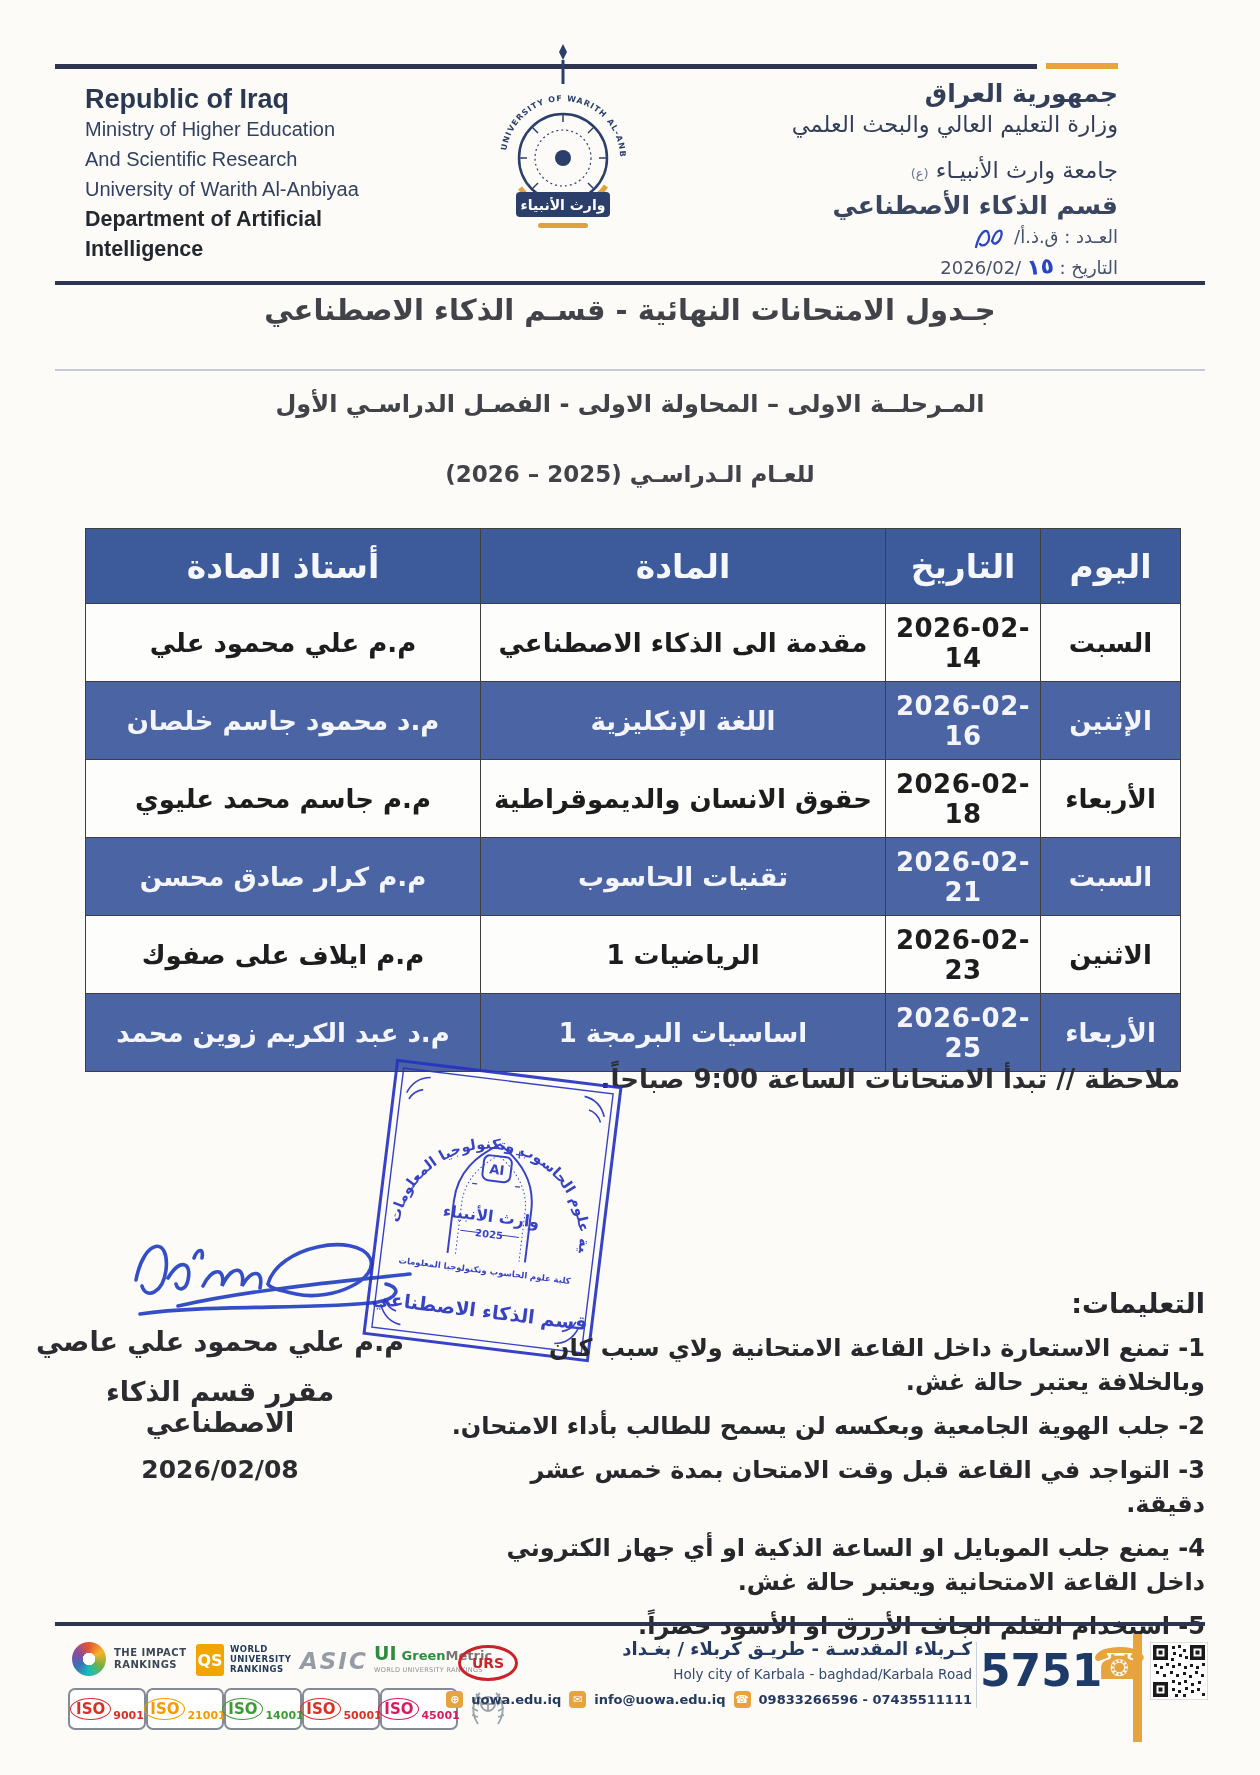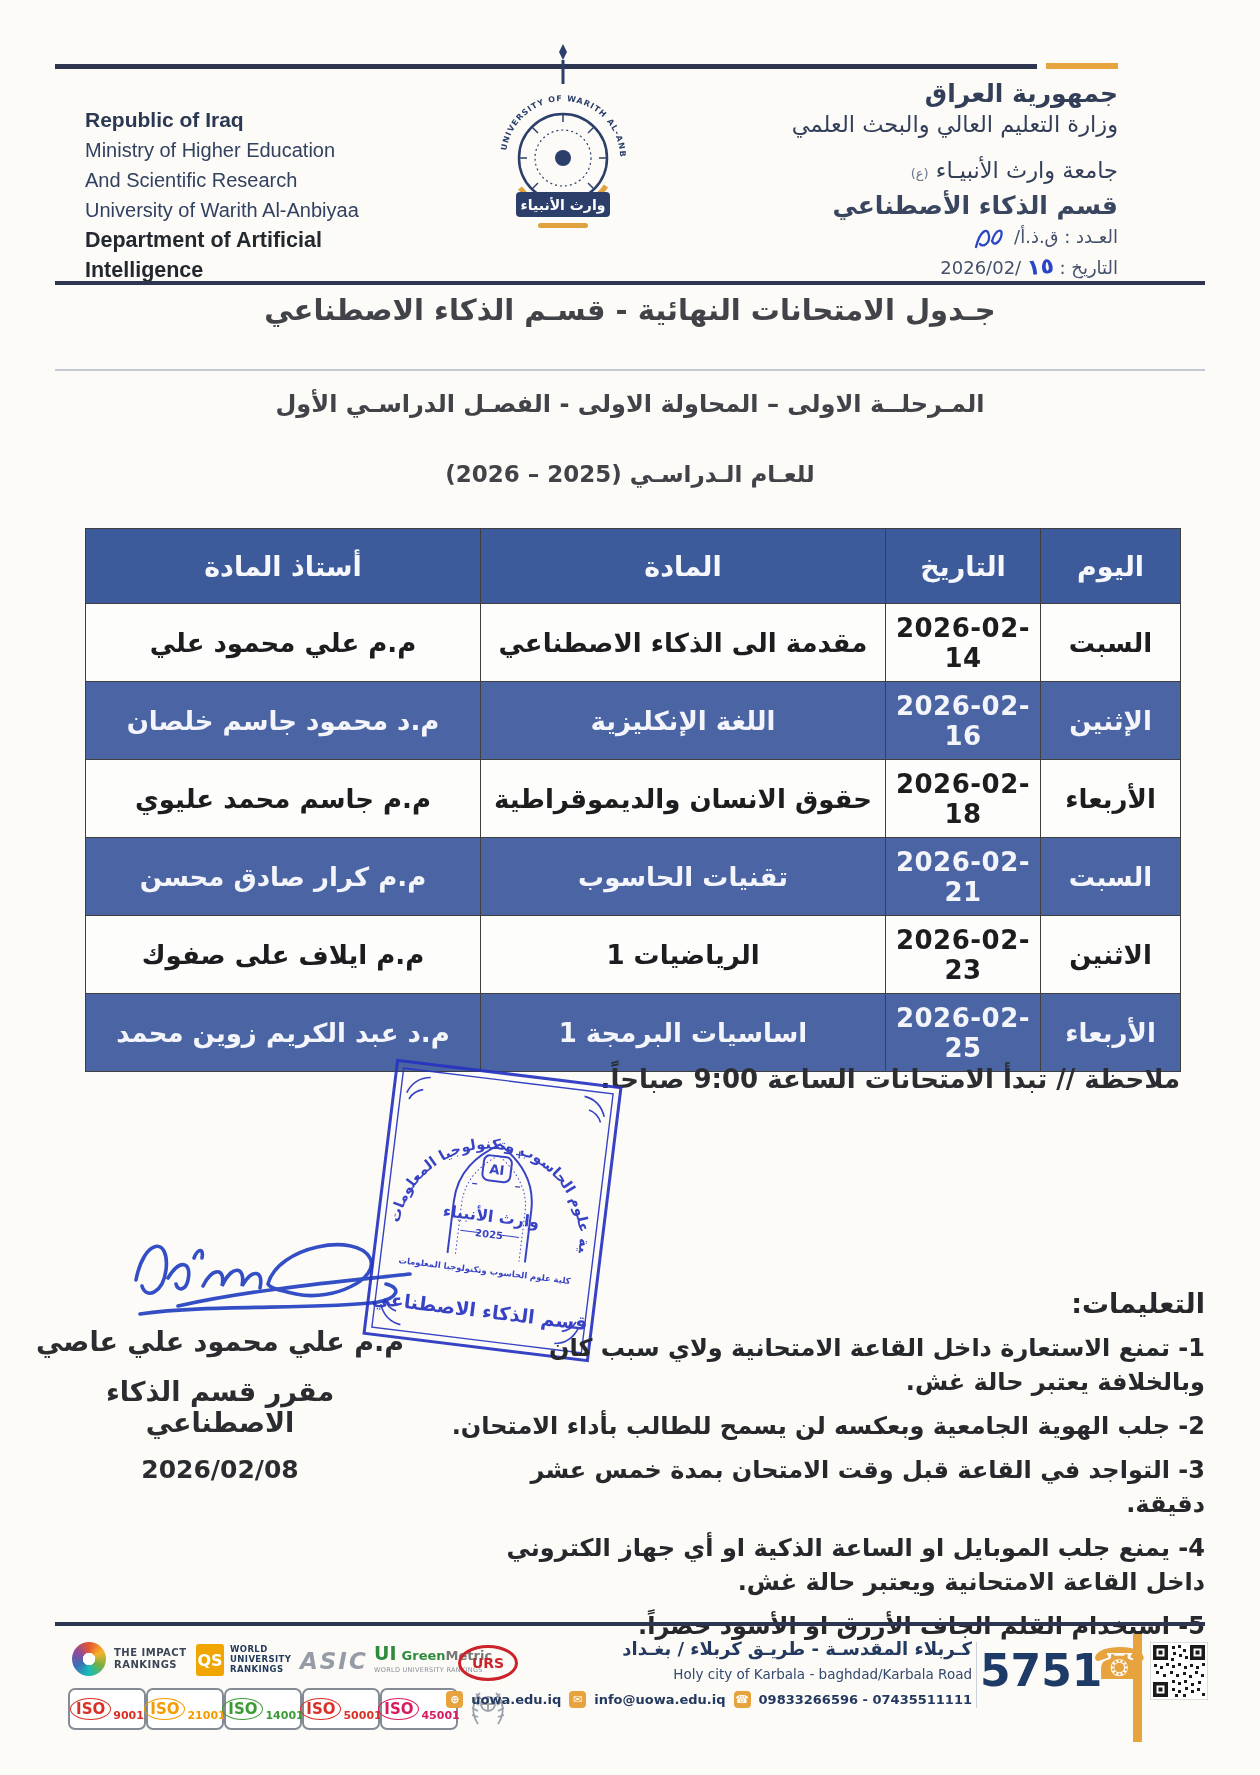--- a/index.html
+++ b/index.html
@@ -11,7 +11,7 @@
   .rule-gold{left:1046px;top:63px;width:72px;height:6px;background:#e6a33e;}
   .hdr-en{left:85px;top:84px;width:360px;font-family:"Liberation Sans","DejaVu Sans",sans-serif;color:#32415f;}
   .hdr-en .l{font-size:20px;line-height:30px;}
-  .hdr-en .b1{font-weight:bold;font-size:21px;color:#2b3852;margin-top:21px;}
+  .hdr-en .b1{font-weight:bold;font-size:27px;color:#2b3852;}
   .hdr-en .b2{font-weight:bold;font-size:21.5px;color:#23282f;}
   .hdr-ar{right:142px;top:78px;width:420px;text-align:right;direction:rtl;color:#333f58;}
   .hdr-ar .a1{font-size:25px;font-weight:bold;line-height:31px;}

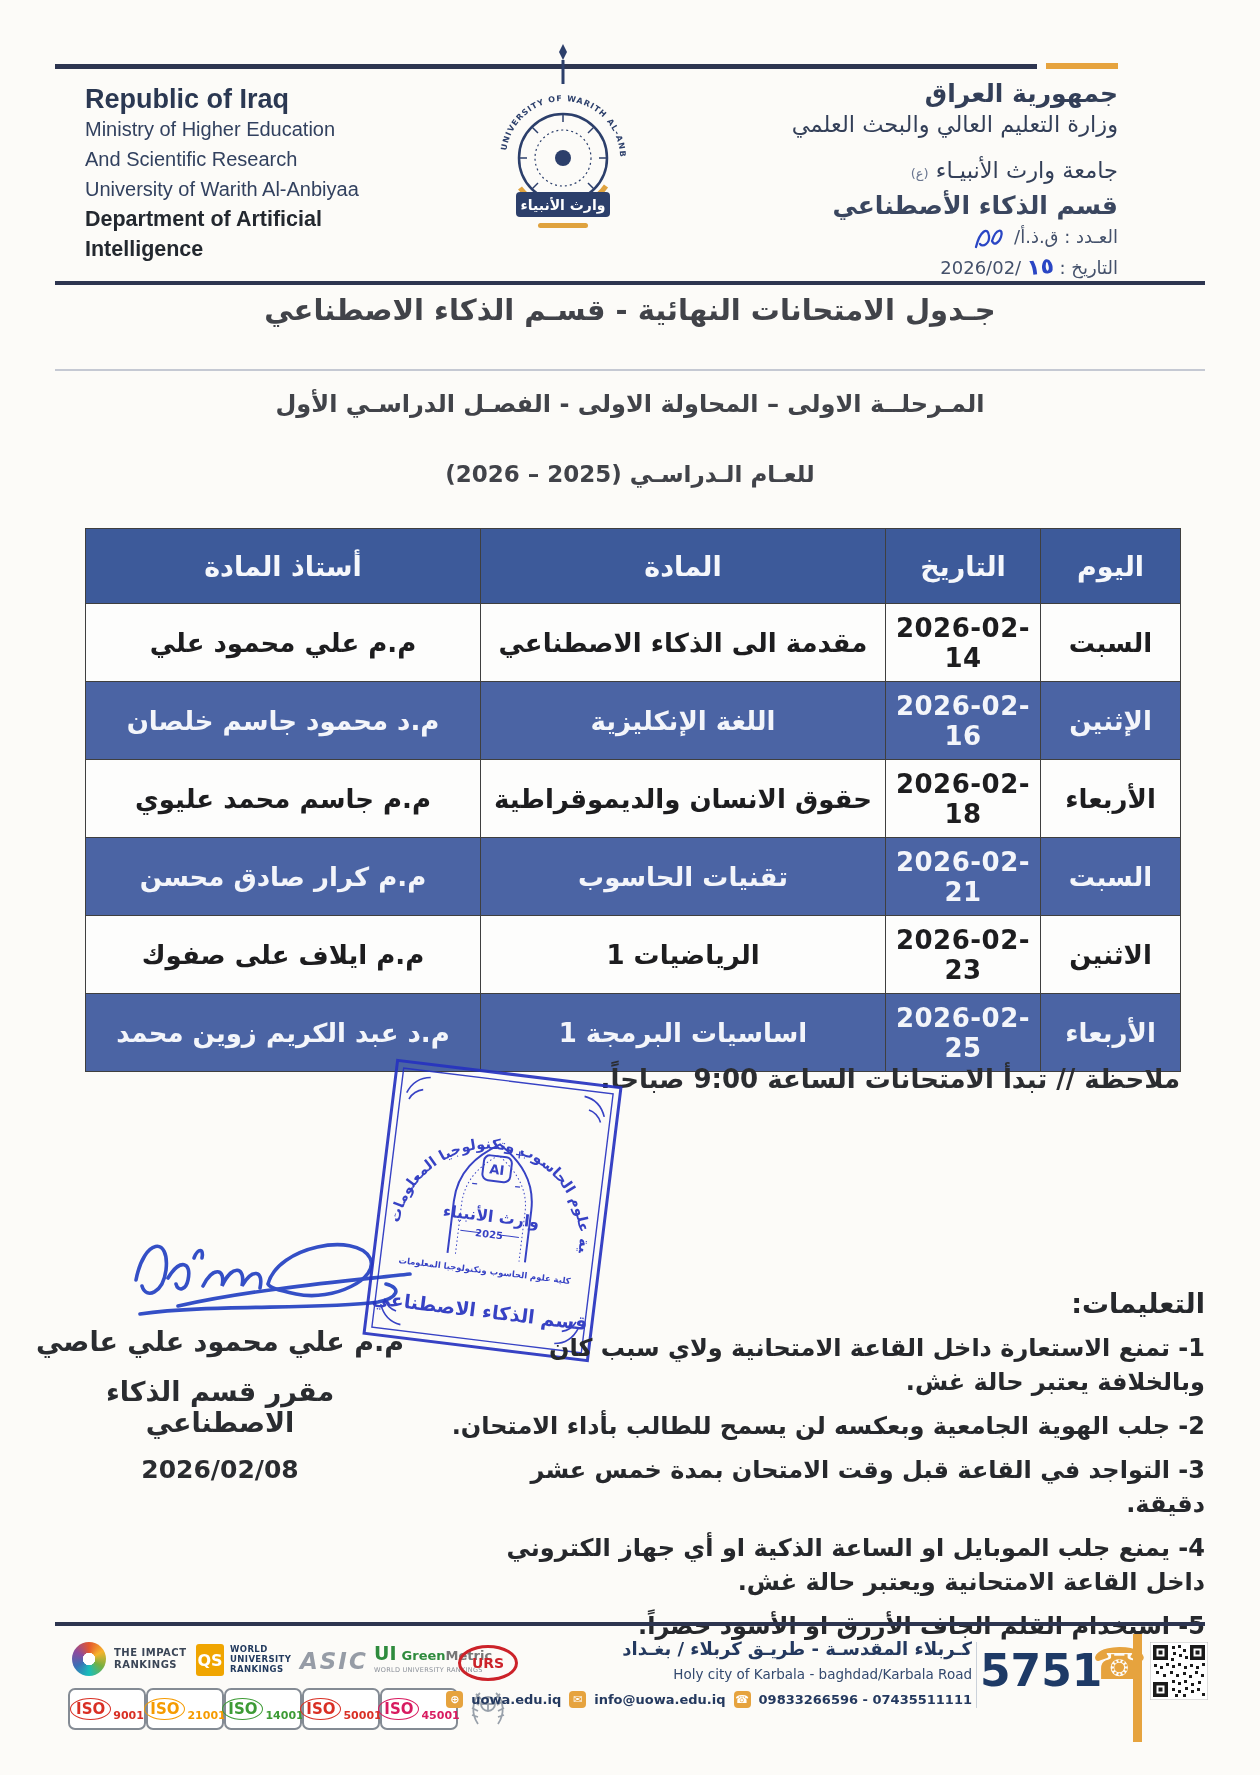--- a/index.html
+++ b/index.html
@@ -32,7 +32,7 @@
   
   table.exam{position:absolute;left:85px;top:528px;width:1095px;border-collapse:collapse;table-layout:fixed;direction:rtl;}
   table.exam th,table.exam td{border:1px solid #3f3f3f;text-align:center;vertical-align:middle;font-weight:bold;}
-  table.exam th{height:72px;background:#3d5a9a;color:#f5f7fb;font-size:27px;}
+  table.exam th{height:72px;background:#3d5a9a;color:#f5f7fb;font-size:33px;}
   table.exam td{height:75px;font-size:26px;color:#1d1d1f;background:#fdfdfc;}
   table.exam tr.blue td{background:#4b64a4;color:#f3f5fa;}
   td.dt{font-size:25px;letter-spacing:.5px;}

